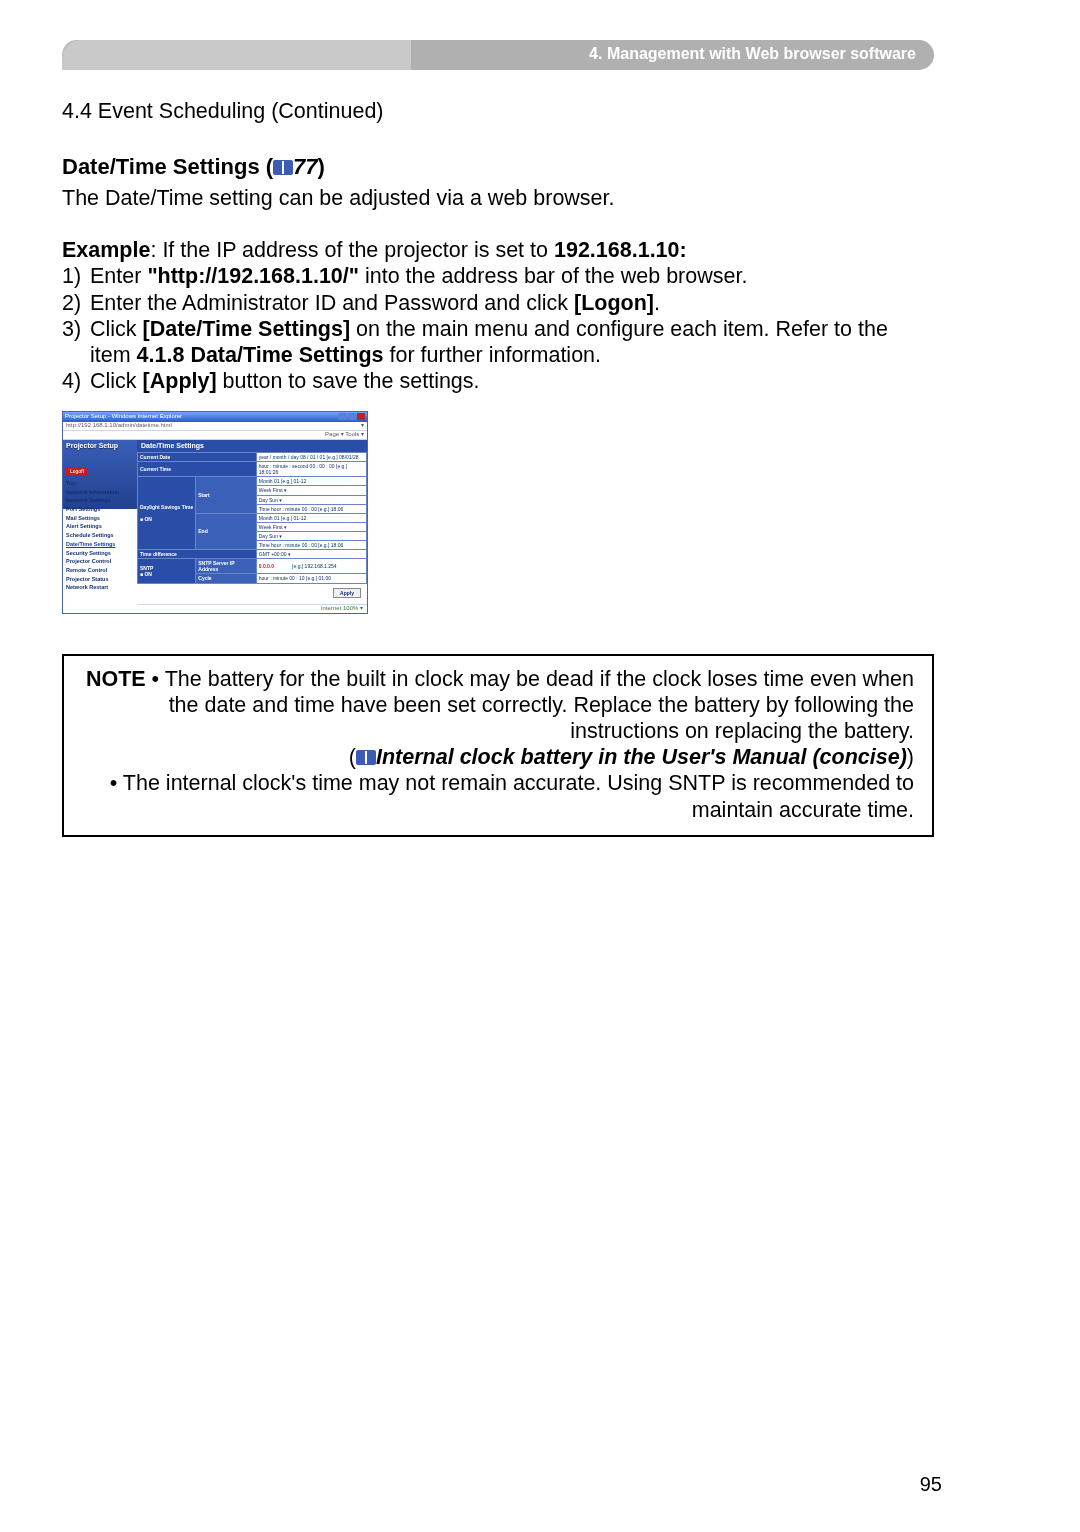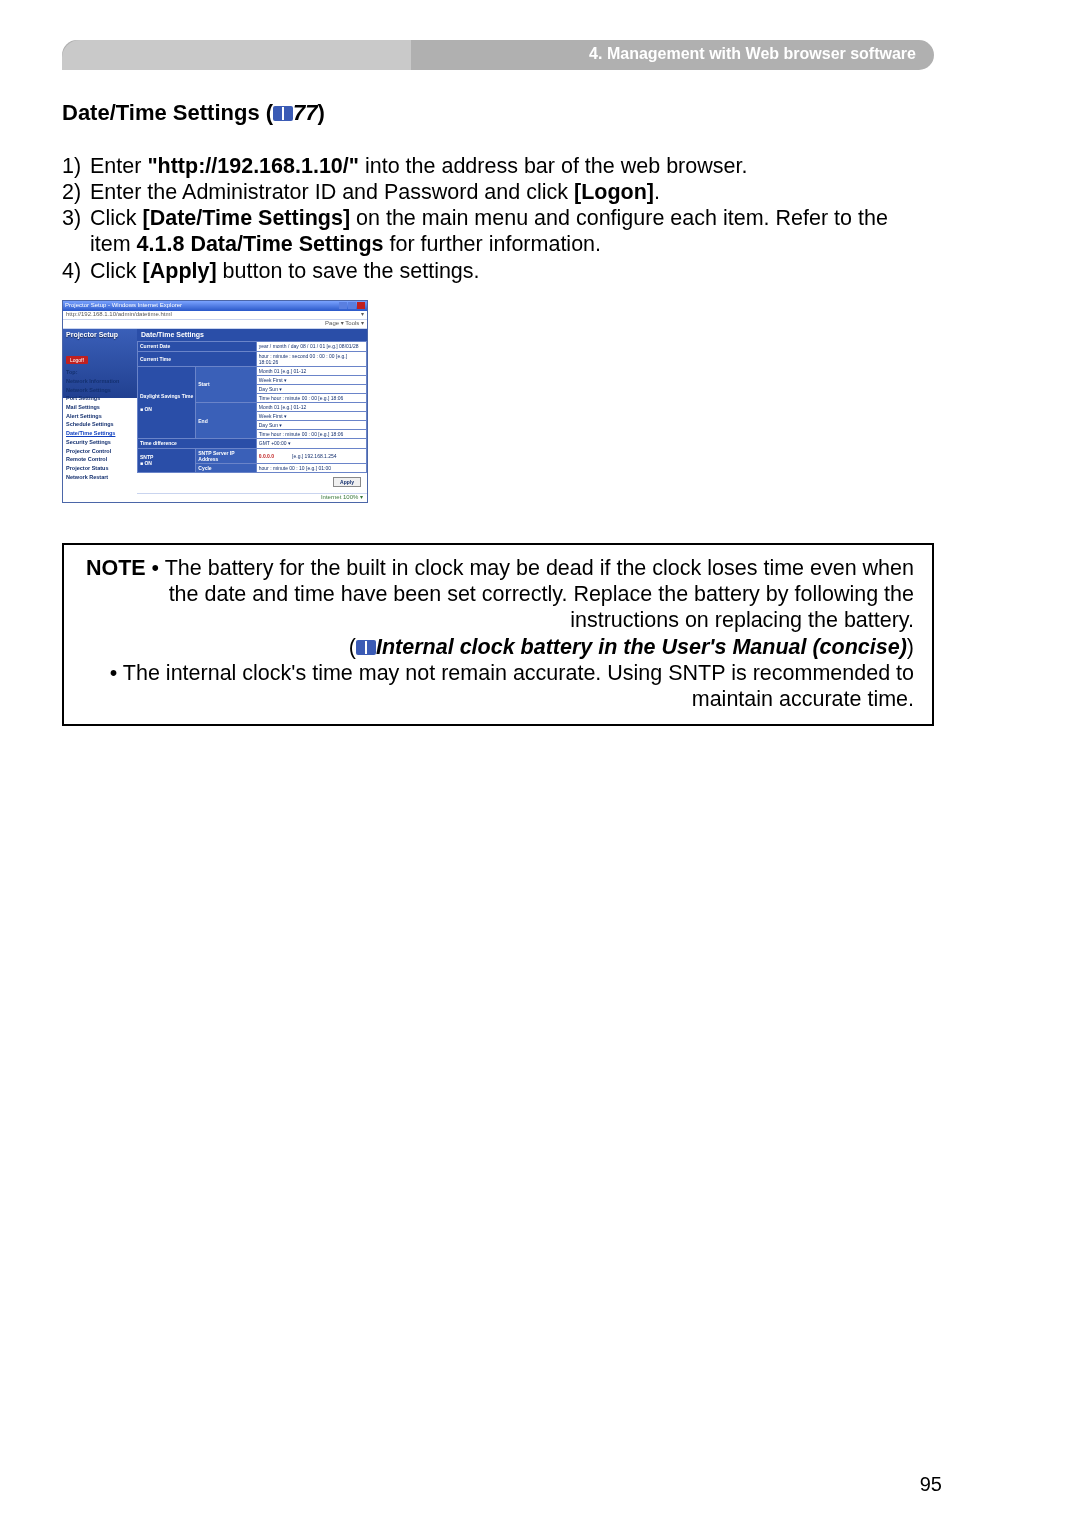--- a/index.html
+++ b/index.html
@@ -157,6 +157,7 @@
     <span class="header-text">4. Management with Web browser software</span>
   </div>
 
+  <div class="section-cont">4.4 Event Scheduling (Continued)</div>
 
   <div class="heading">
     <strong>Date/Time Settings (</strong><span class="book-icon"></span><strong><i>77</i></strong><strong>)</strong>

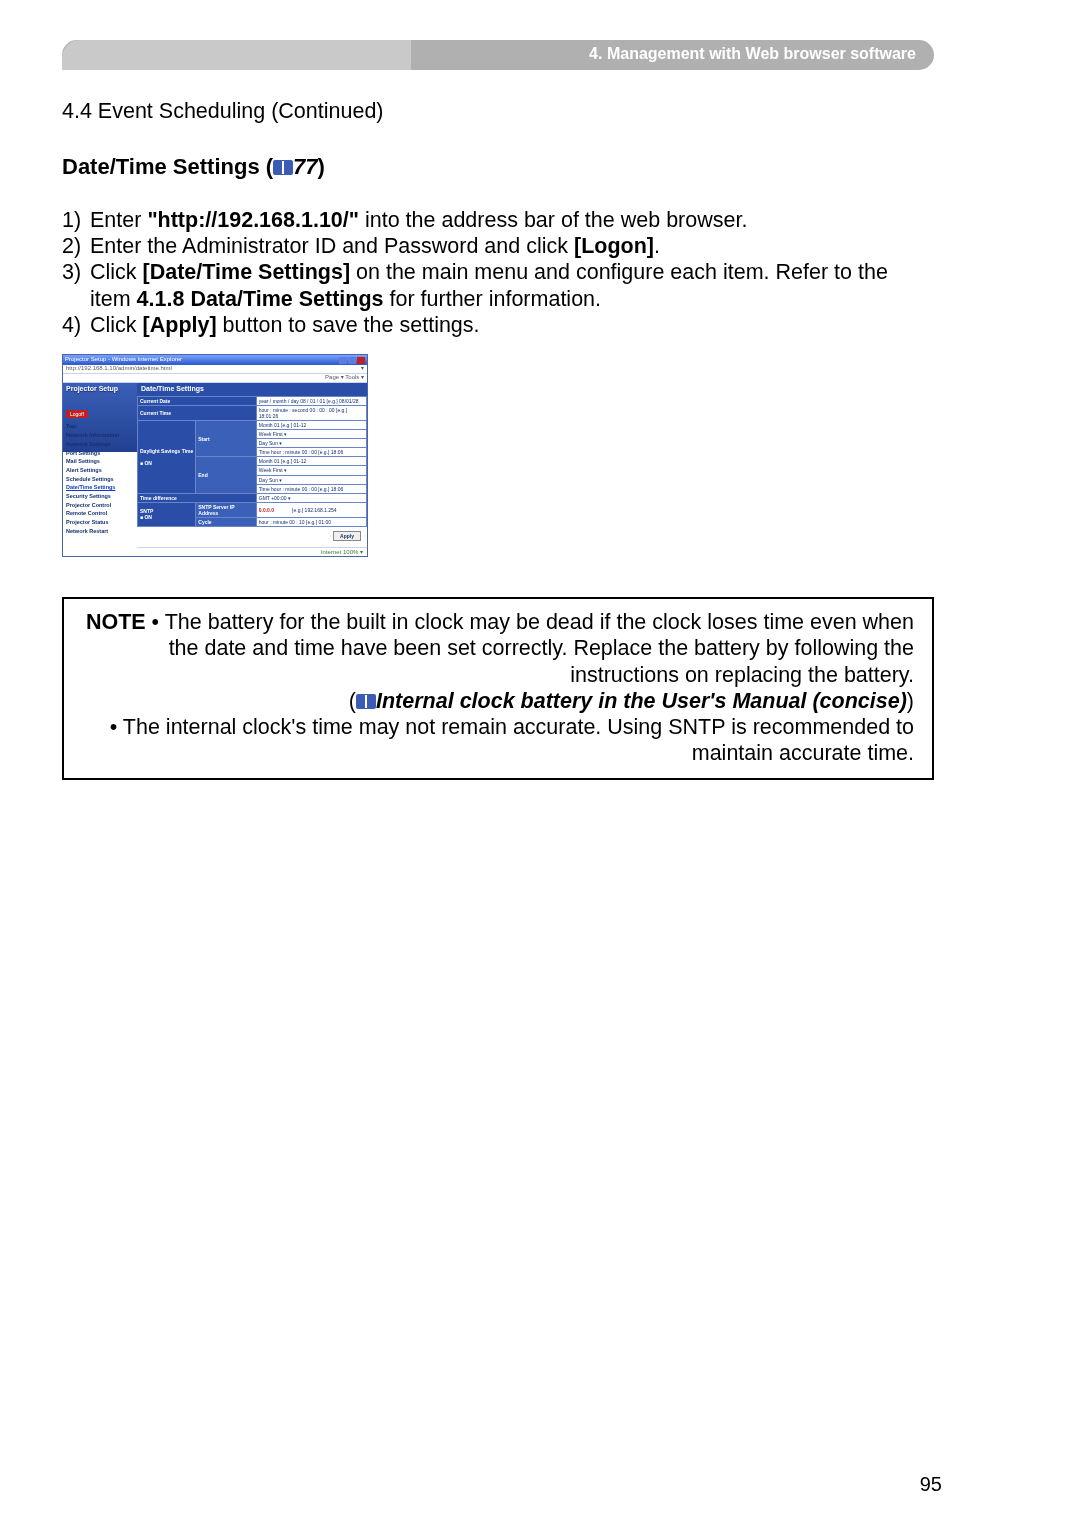--- a/index.html
+++ b/index.html
@@ -163,6 +163,7 @@
     <strong>Date/Time Settings (</strong><span class="book-icon"></span><strong><i>77</i></strong><strong>)</strong>
   </div>
 
+  <div class="body-text">The Date/Time setting can be adjusted via a web browser.</div>
 
   <div class="gap"></div>
 

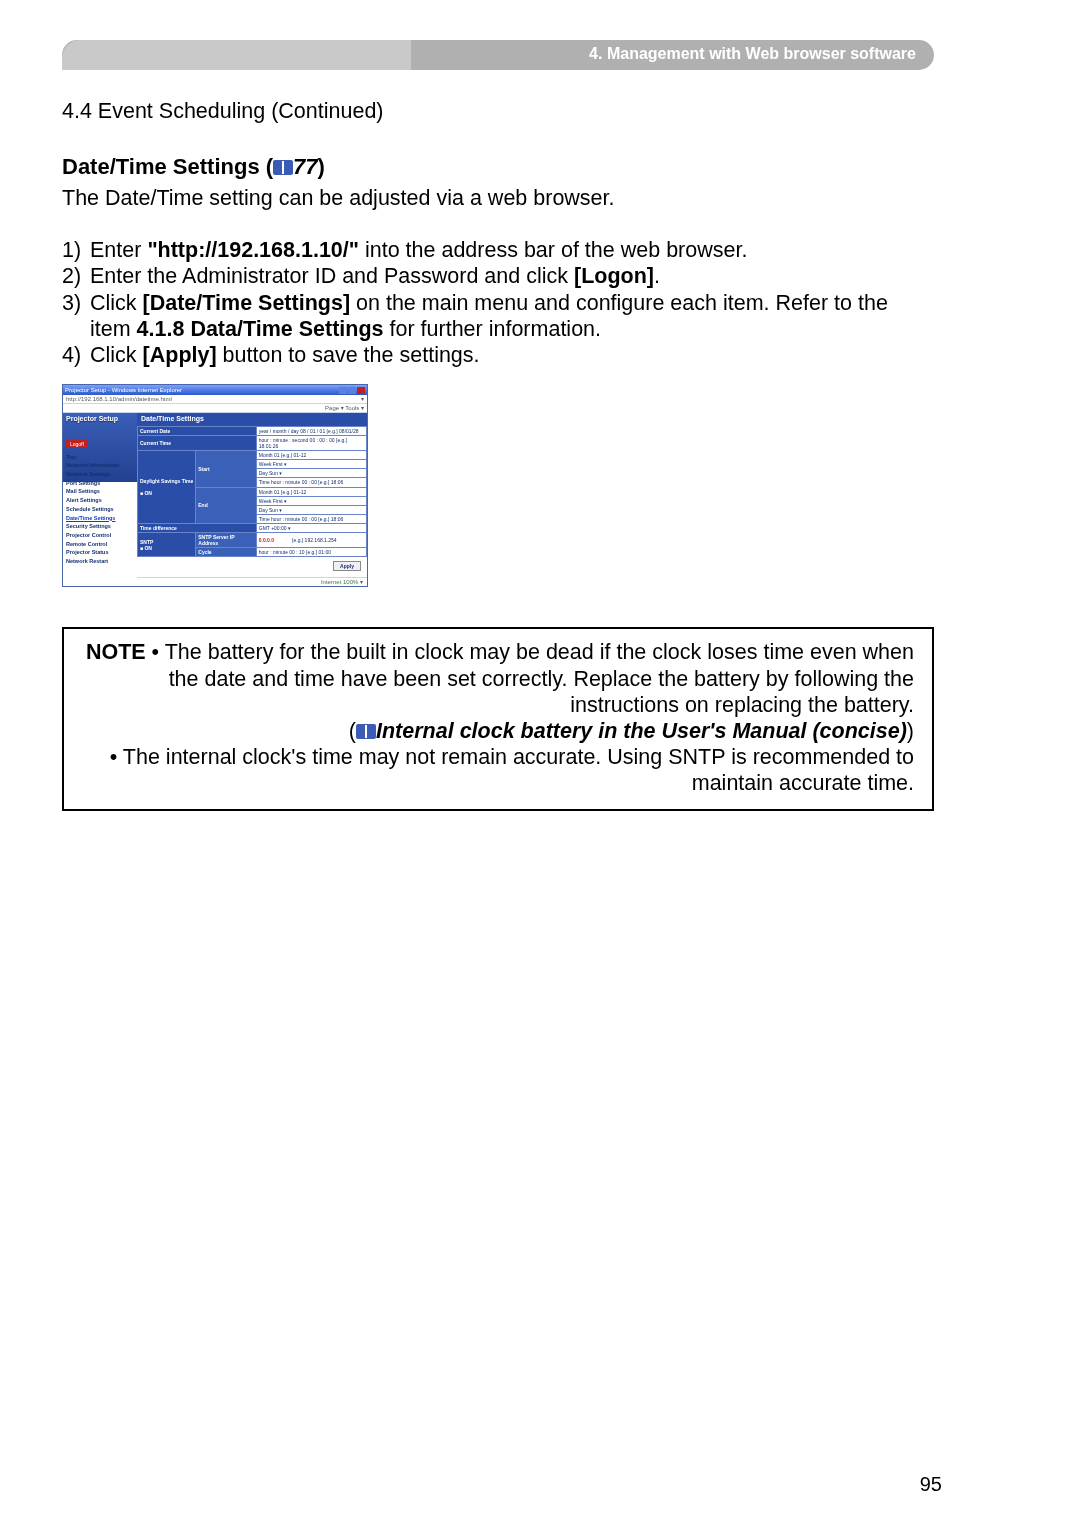--- a/index.html
+++ b/index.html
@@ -167,6 +167,9 @@
 
   <div class="gap"></div>
 
+  <div>
+    <strong>Example</strong><span>: If the IP address of the projector is set to </span><strong>192.168.1.10:</strong>
+  </div>
 
   <div class="steps">
     <div class="step">

